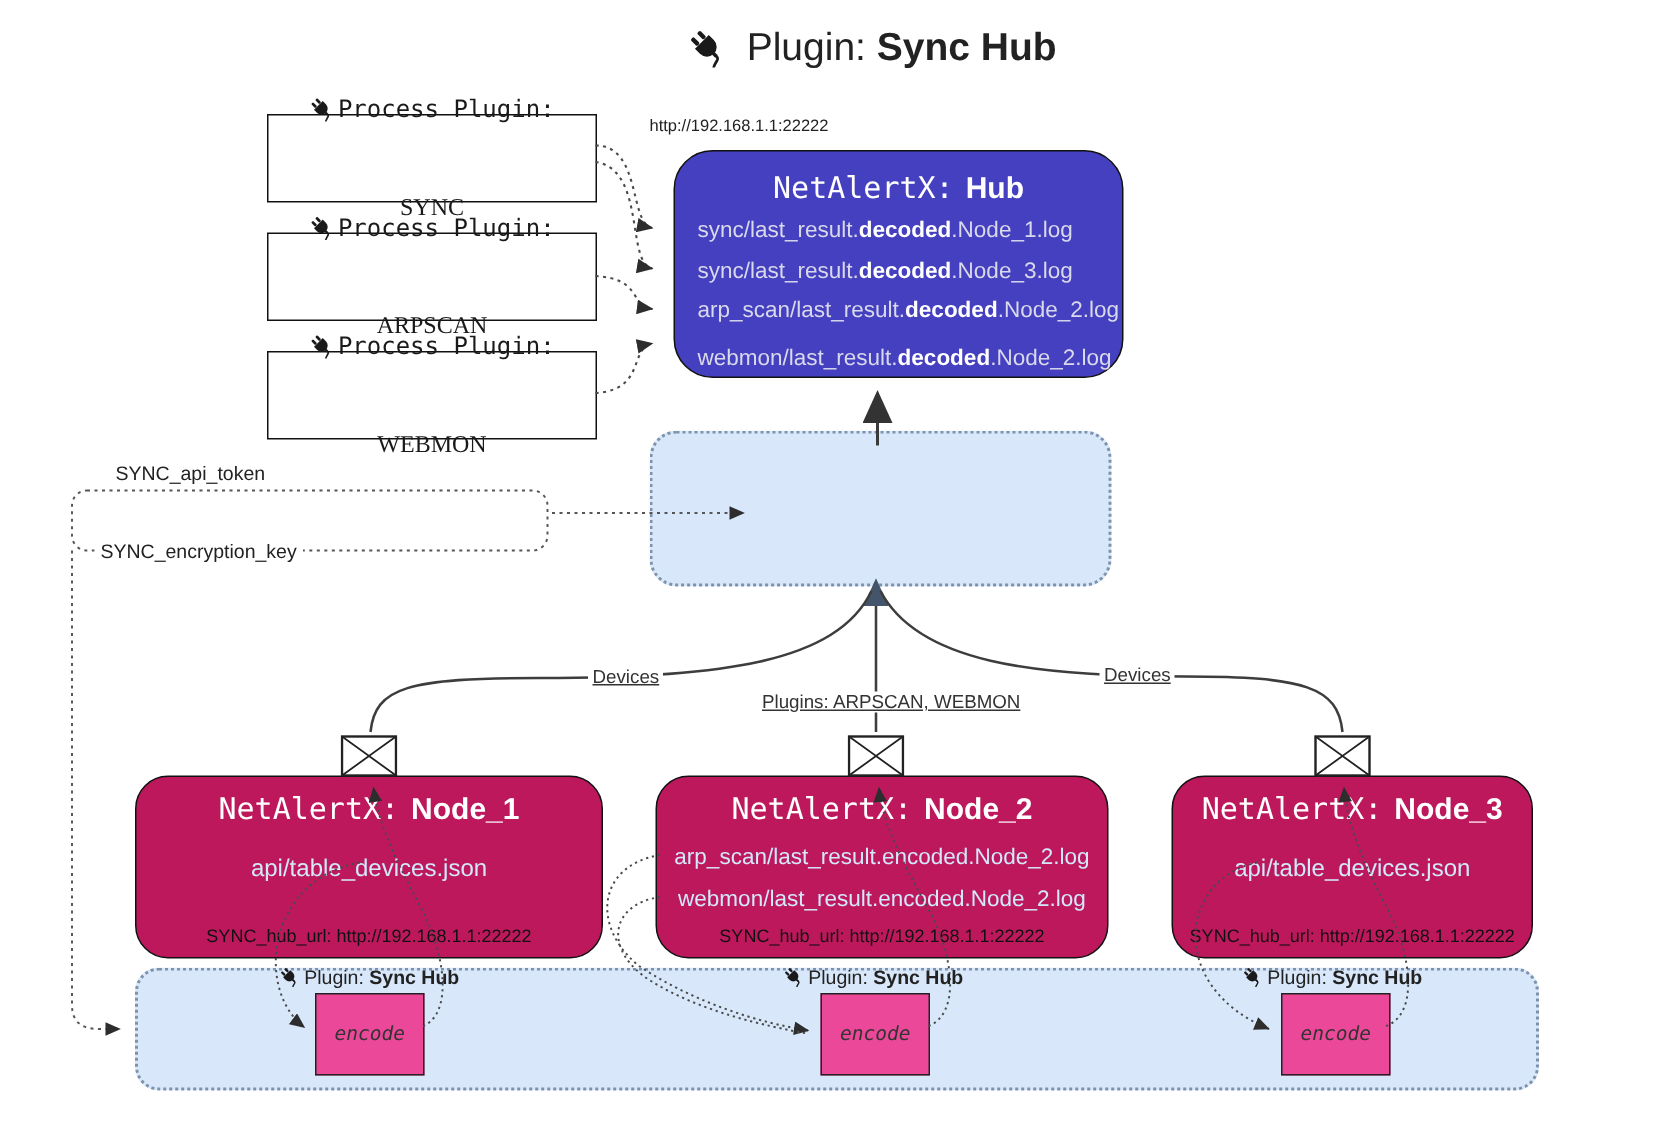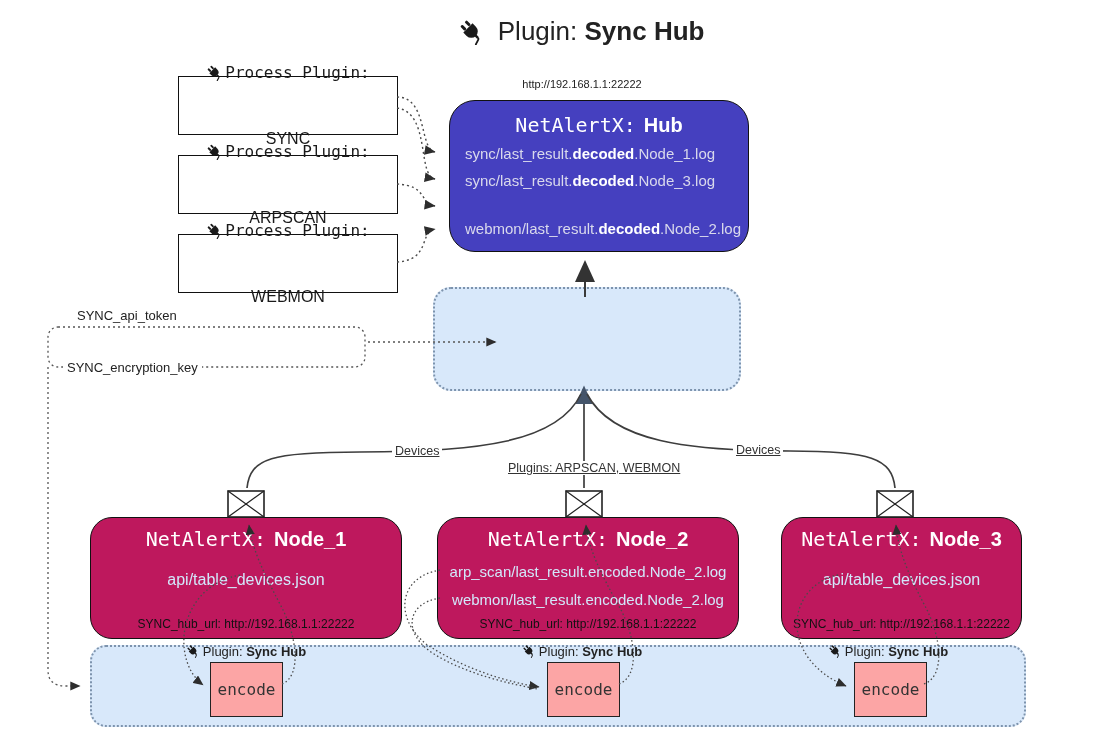--- a/index.html
+++ b/index.html
@@ -17,7 +17,7 @@
   .pline1{font-family:"DejaVu Sans Mono",monospace;font-size:16px;display:flex;align-items:center;gap:2px;}
   .pline2{font-family:Liberation Sans, sans-serif;font-size:16px;margin-top:2px;}
   
-  .huburl{left:433px;top:78px;width:298px;text-align:center;font-size:11px;color:#222;z-index:1;}
+  .huburl{left:433px;top:78px;width:298px;font-size:11px;color:#222;z-index:1;}
   .hub{left:433px;top:100px;width:298px;height:150px;background:#4540bf;border:1.6px solid #111;
        border-radius:26px;z-index:1;margin-left:16px;}
   .hubtitle{position:absolute;top:12px;left:0;width:100%;text-align:center;color:#fff;font-size:20px;}

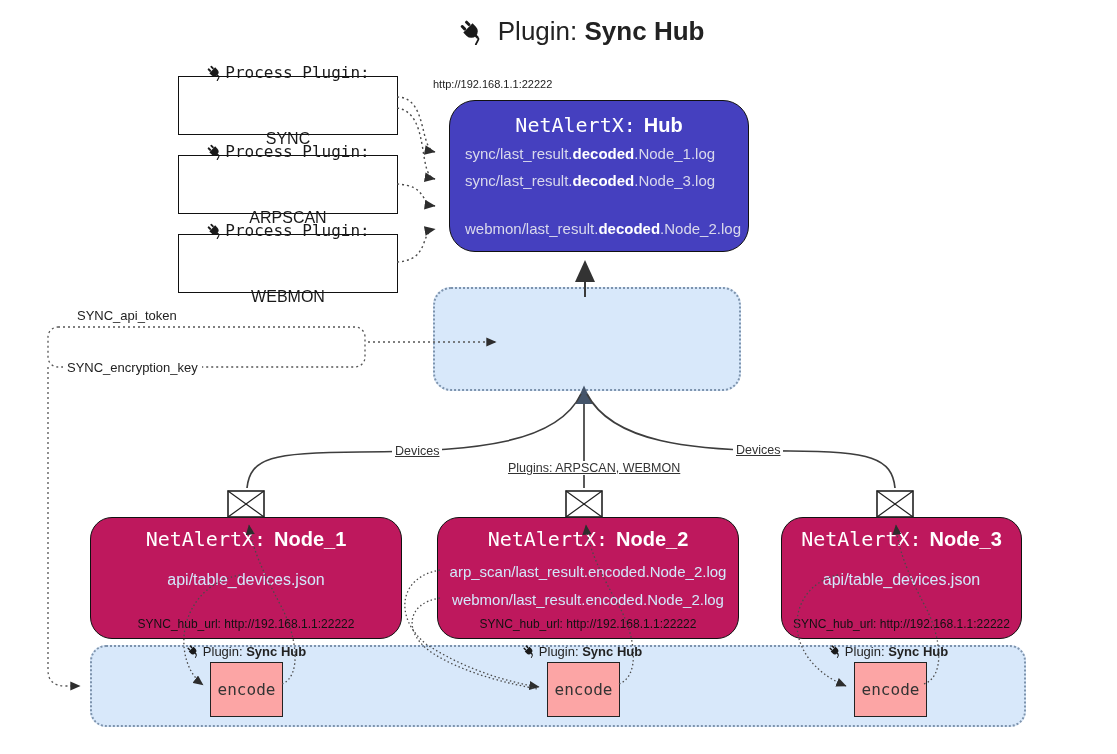--- a/index.html
+++ b/index.html
@@ -15,7 +15,7 @@
   .pbox{left:178px;width:218px;height:57px;background:#fff;border:1.6px solid #111;
         display:flex;flex-direction:column;justify-content:center;align-items:center;z-index:1;gap:46px;}
   .pline1{font-family:"DejaVu Sans Mono",monospace;font-size:16px;display:flex;align-items:center;gap:2px;}
-  .pline2{font-family:Liberation Sans, sans-serif;font-size:16px;margin-top:2px;}
+  .pline2{font-family:Liberation Serif, serif;font-size:16px;margin-top:2px;}
   
   .huburl{left:433px;top:78px;width:298px;font-size:11px;color:#222;z-index:1;}
   .hub{left:433px;top:100px;width:298px;height:150px;background:#4540bf;border:1.6px solid #111;

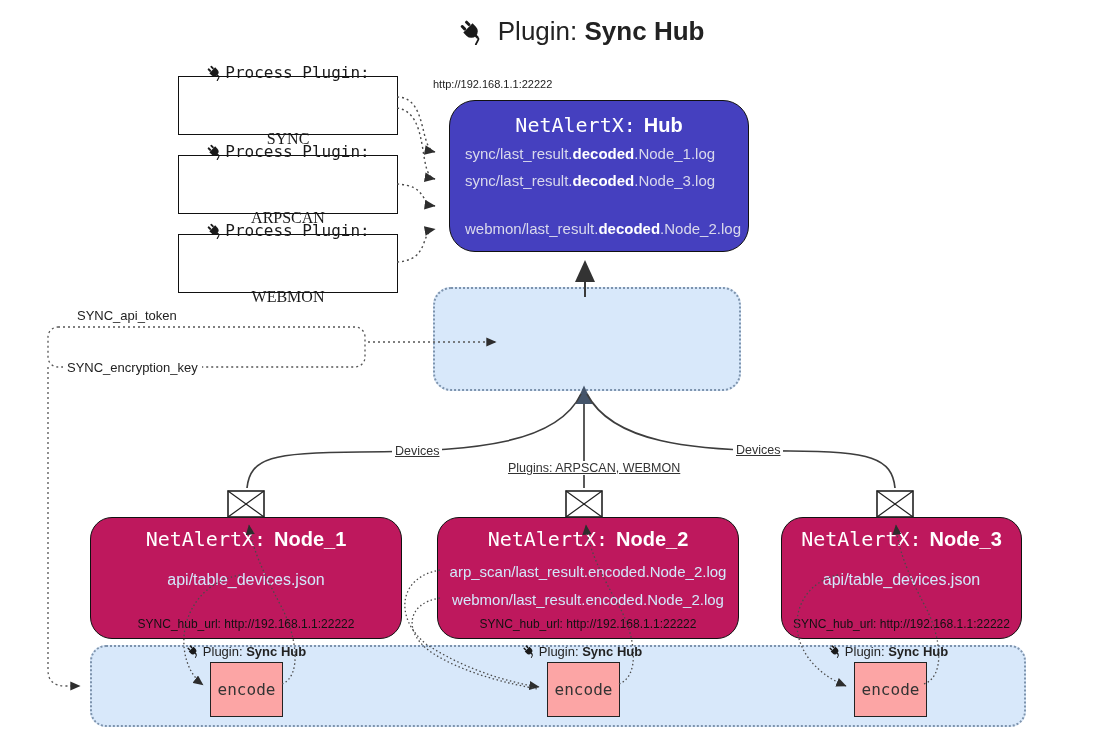--- a/index.html
+++ b/index.html
@@ -122,6 +122,7 @@
     <div class="hubtitle"><span class="pfx">NetAlertX:</span><b>Hub</b></div>
     <div class="hubline" style="top:44px"><span>sync/last_result.</span><b>decoded</b><span>.Node_1.log</span></div>
     <div class="hubline" style="top:71px"><span>sync/last_result.</span><b>decoded</b><span>.Node_3.log</span></div>
+    <div class="hubline" style="top:97px"><span>arp_scan/last_result.</span><b>decoded</b><span>.Node_2.log</span></div>
     <div class="hubline" style="top:119px"><span>webmon/last_result.</span><b>decoded</b><span>.Node_2.log</span></div>
   </div>
 

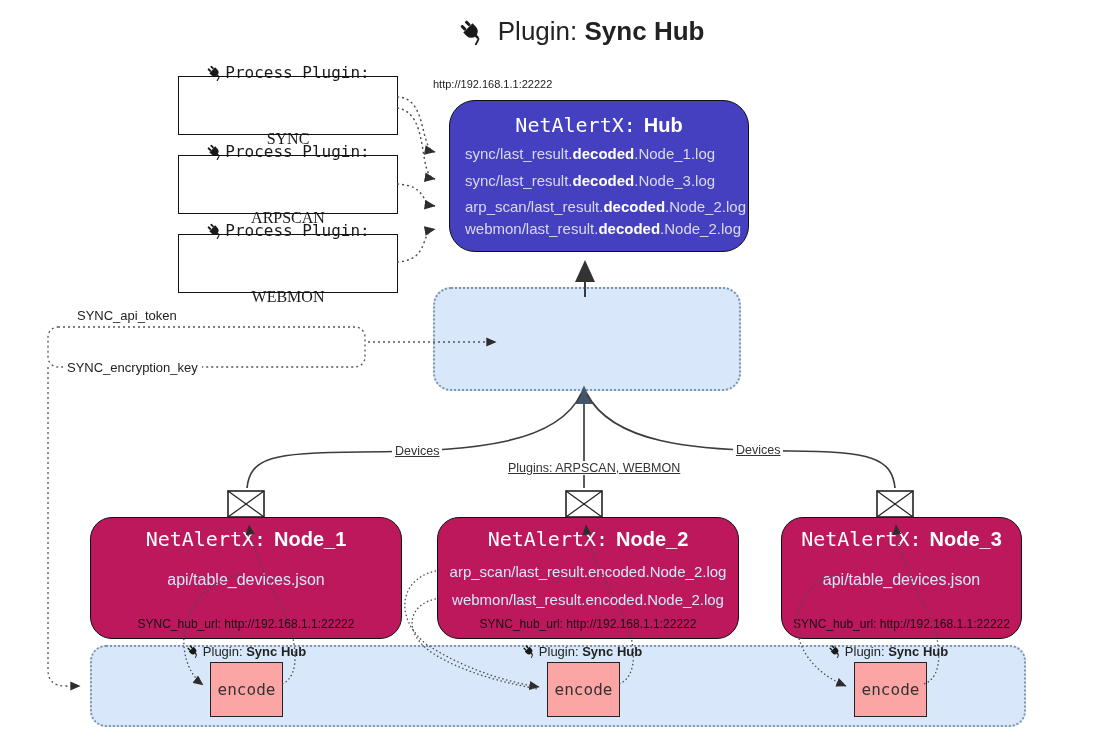--- a/index.html
+++ b/index.html
@@ -123,7 +123,7 @@
     <div class="hubline" style="top:44px"><span>sync/last_result.</span><b>decoded</b><span>.Node_1.log</span></div>
     <div class="hubline" style="top:71px"><span>sync/last_result.</span><b>decoded</b><span>.Node_3.log</span></div>
     <div class="hubline" style="top:97px"><span>arp_scan/last_result.</span><b>decoded</b><span>.Node_2.log</span></div>
-    <div class="hubline" style="top:119px"><span>webmon/last_result.</span><b>decoded</b><span>.Node_2.log</span></div>
+    <div class="hubline" style="top:129px"><span>webmon/last_result.</span><b>decoded</b><span>.Node_2.log</span></div>
   </div>
 
   <div class="abs lbluebox decwrap"></div>

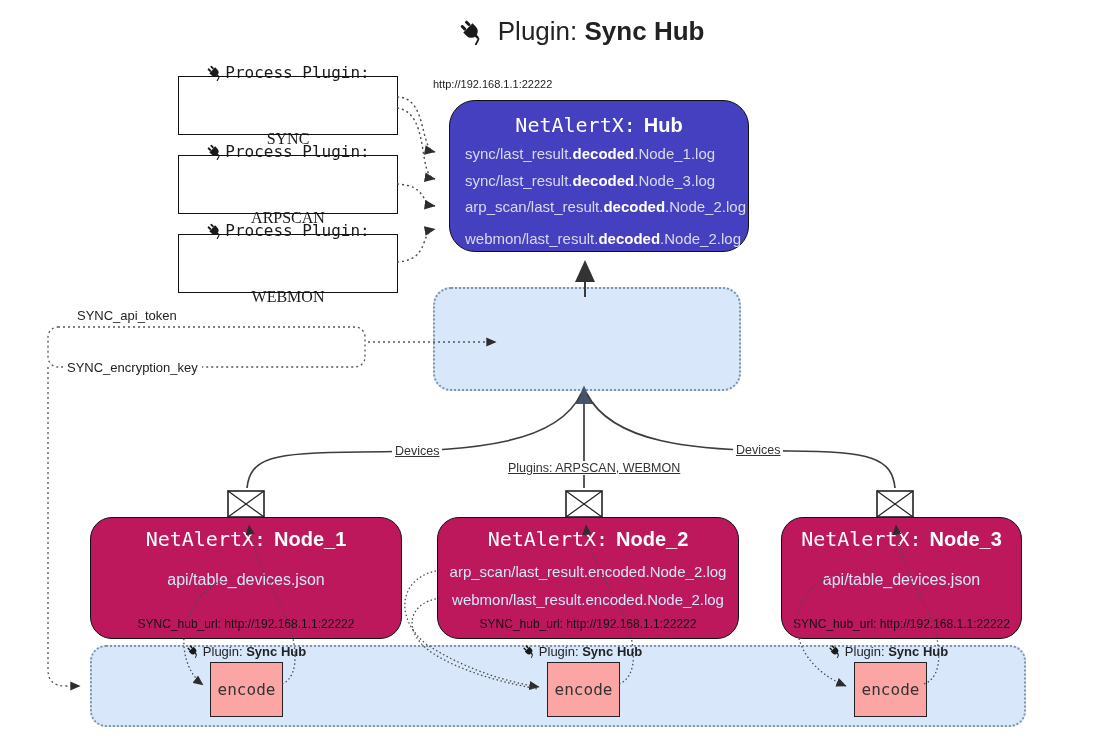--- a/index.html
+++ b/index.html
@@ -42,8 +42,8 @@
   .nodeurl{position:absolute;bottom:7px;left:0;width:100%;text-align:center;color:#111;font-size:12px;}
   
   .bottomwrap{left:90px;top:645px;width:932px;height:78px;border-radius:16px;}
-  .encbox{top:662px;width:71px;height:53px;background:#fca5a5;border:1.8px solid #222;z-index:2;
-          display:flex;align-items:center;justify-content:center;font-size:16px;color:#333;}
+  .encbox{top:662px;width:71px;height:53px;background:#ec4899;border:1.8px solid #222;z-index:2;
+          display:flex;align-items:center;justify-content:center;font-size:13px;color:#333;font-style:italic;}
   .enclabel{top:644px;width:160px;text-align:center;font-size:13px;color:#222;z-index:3;white-space:nowrap;}
   .enclabel b{font-weight:bold;}
   .enclabel .plug{vertical-align:-2px;margin-right:3px;}

